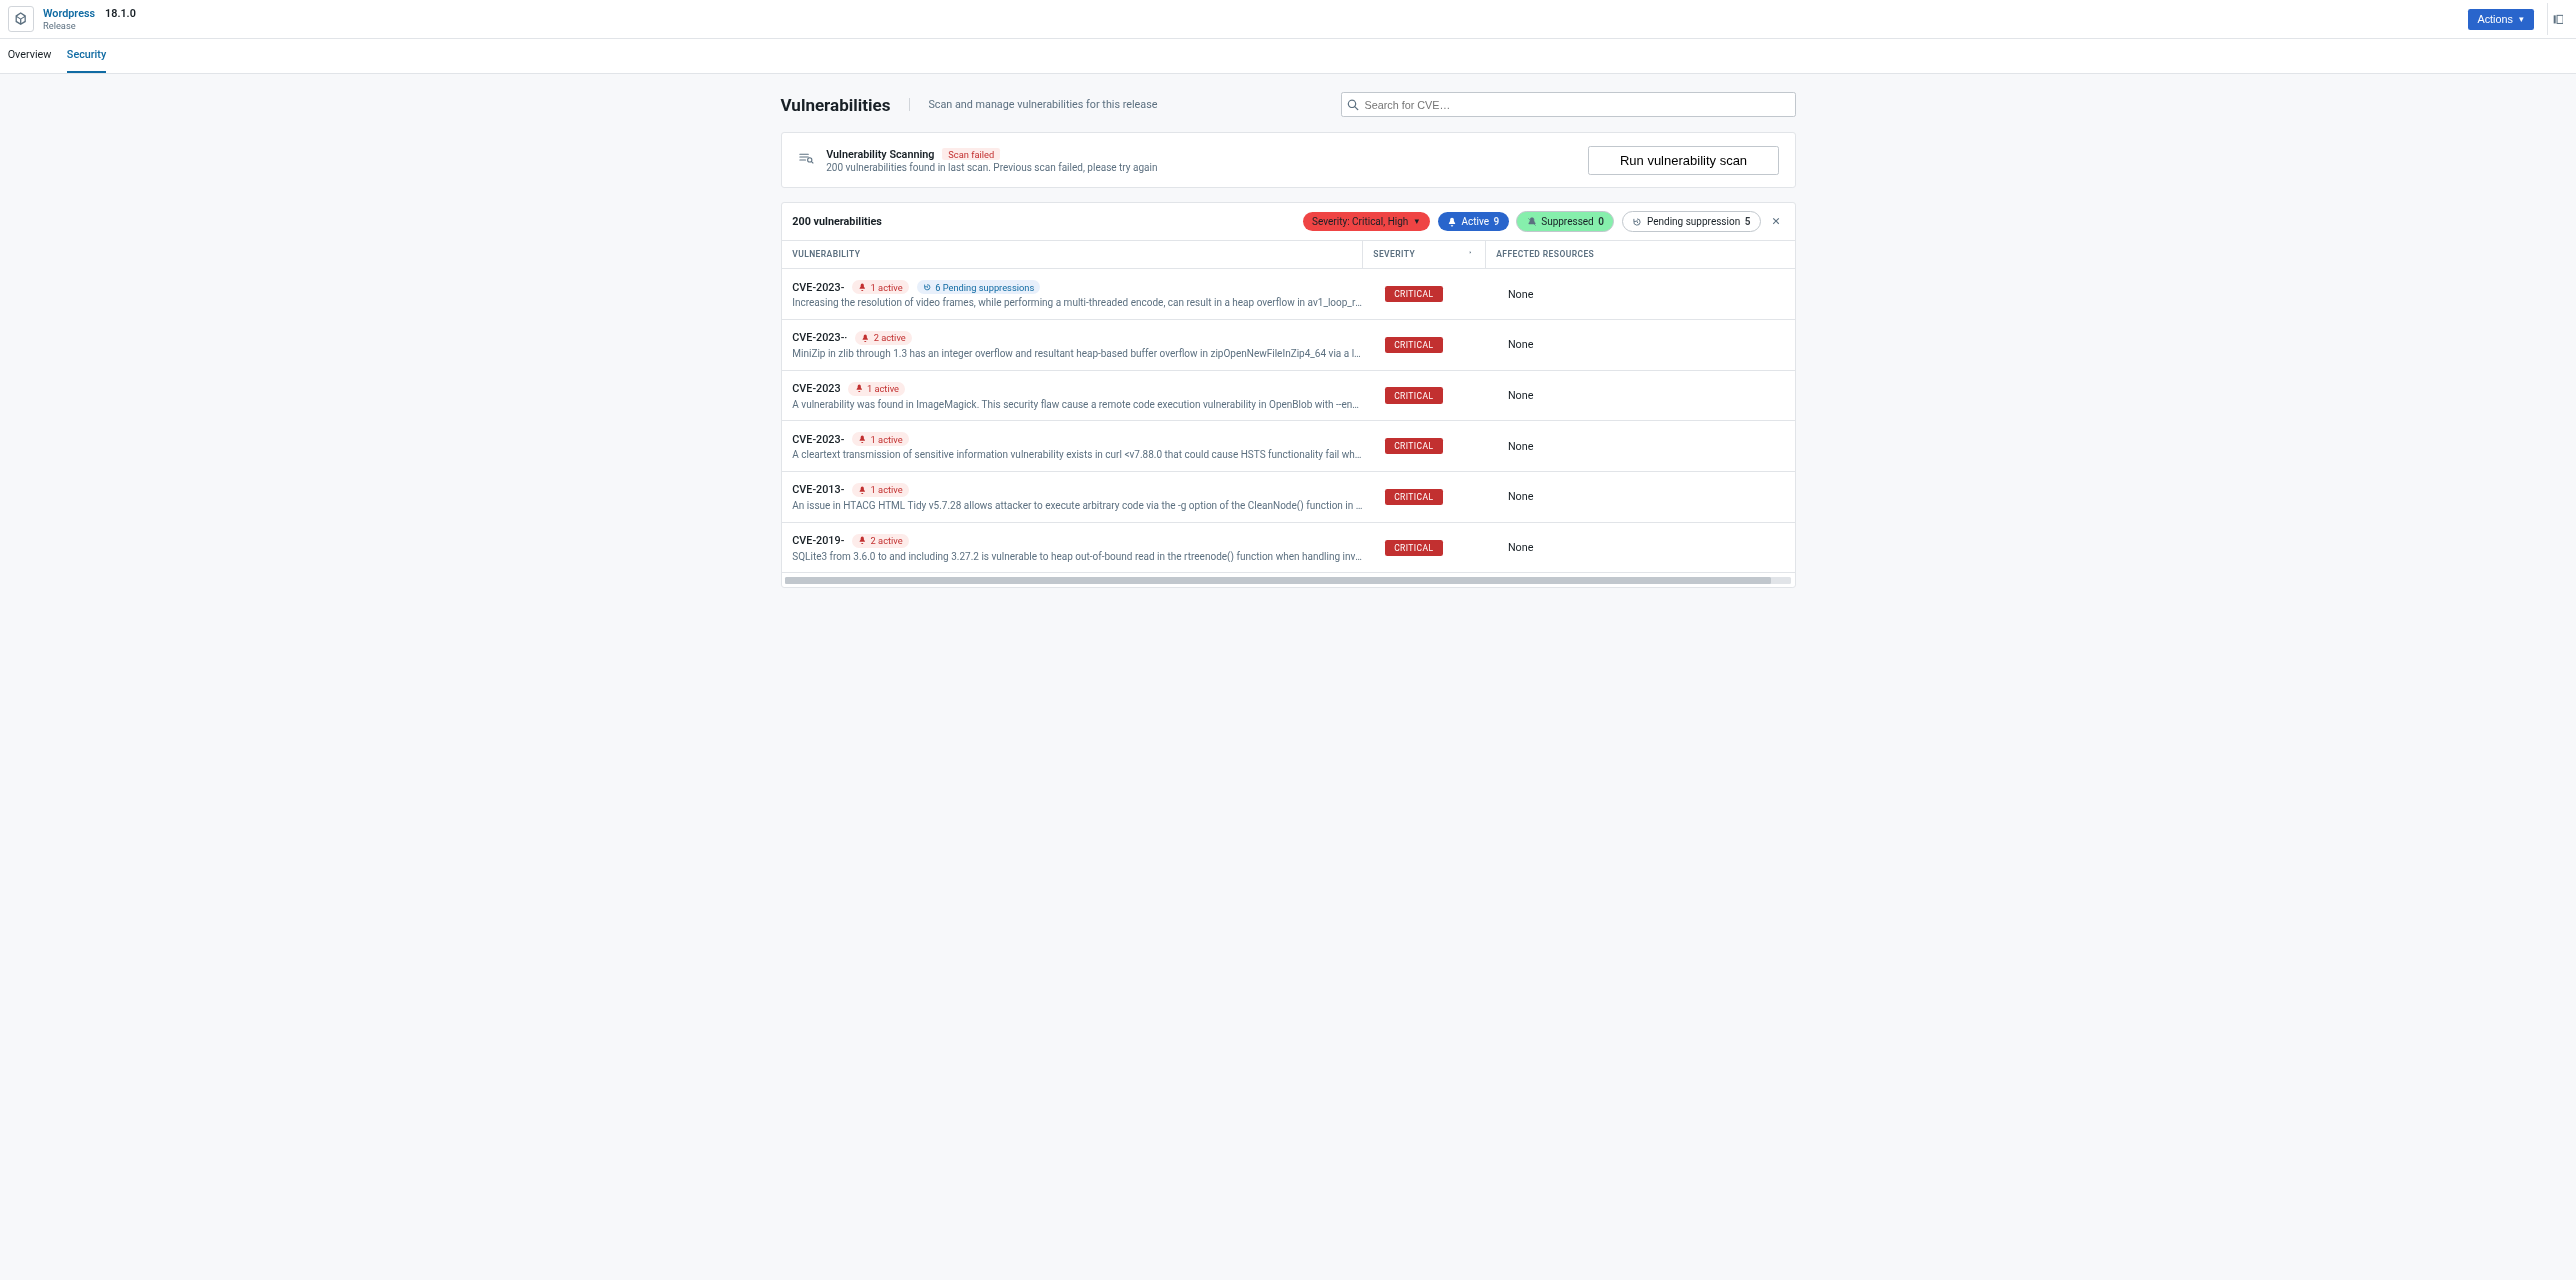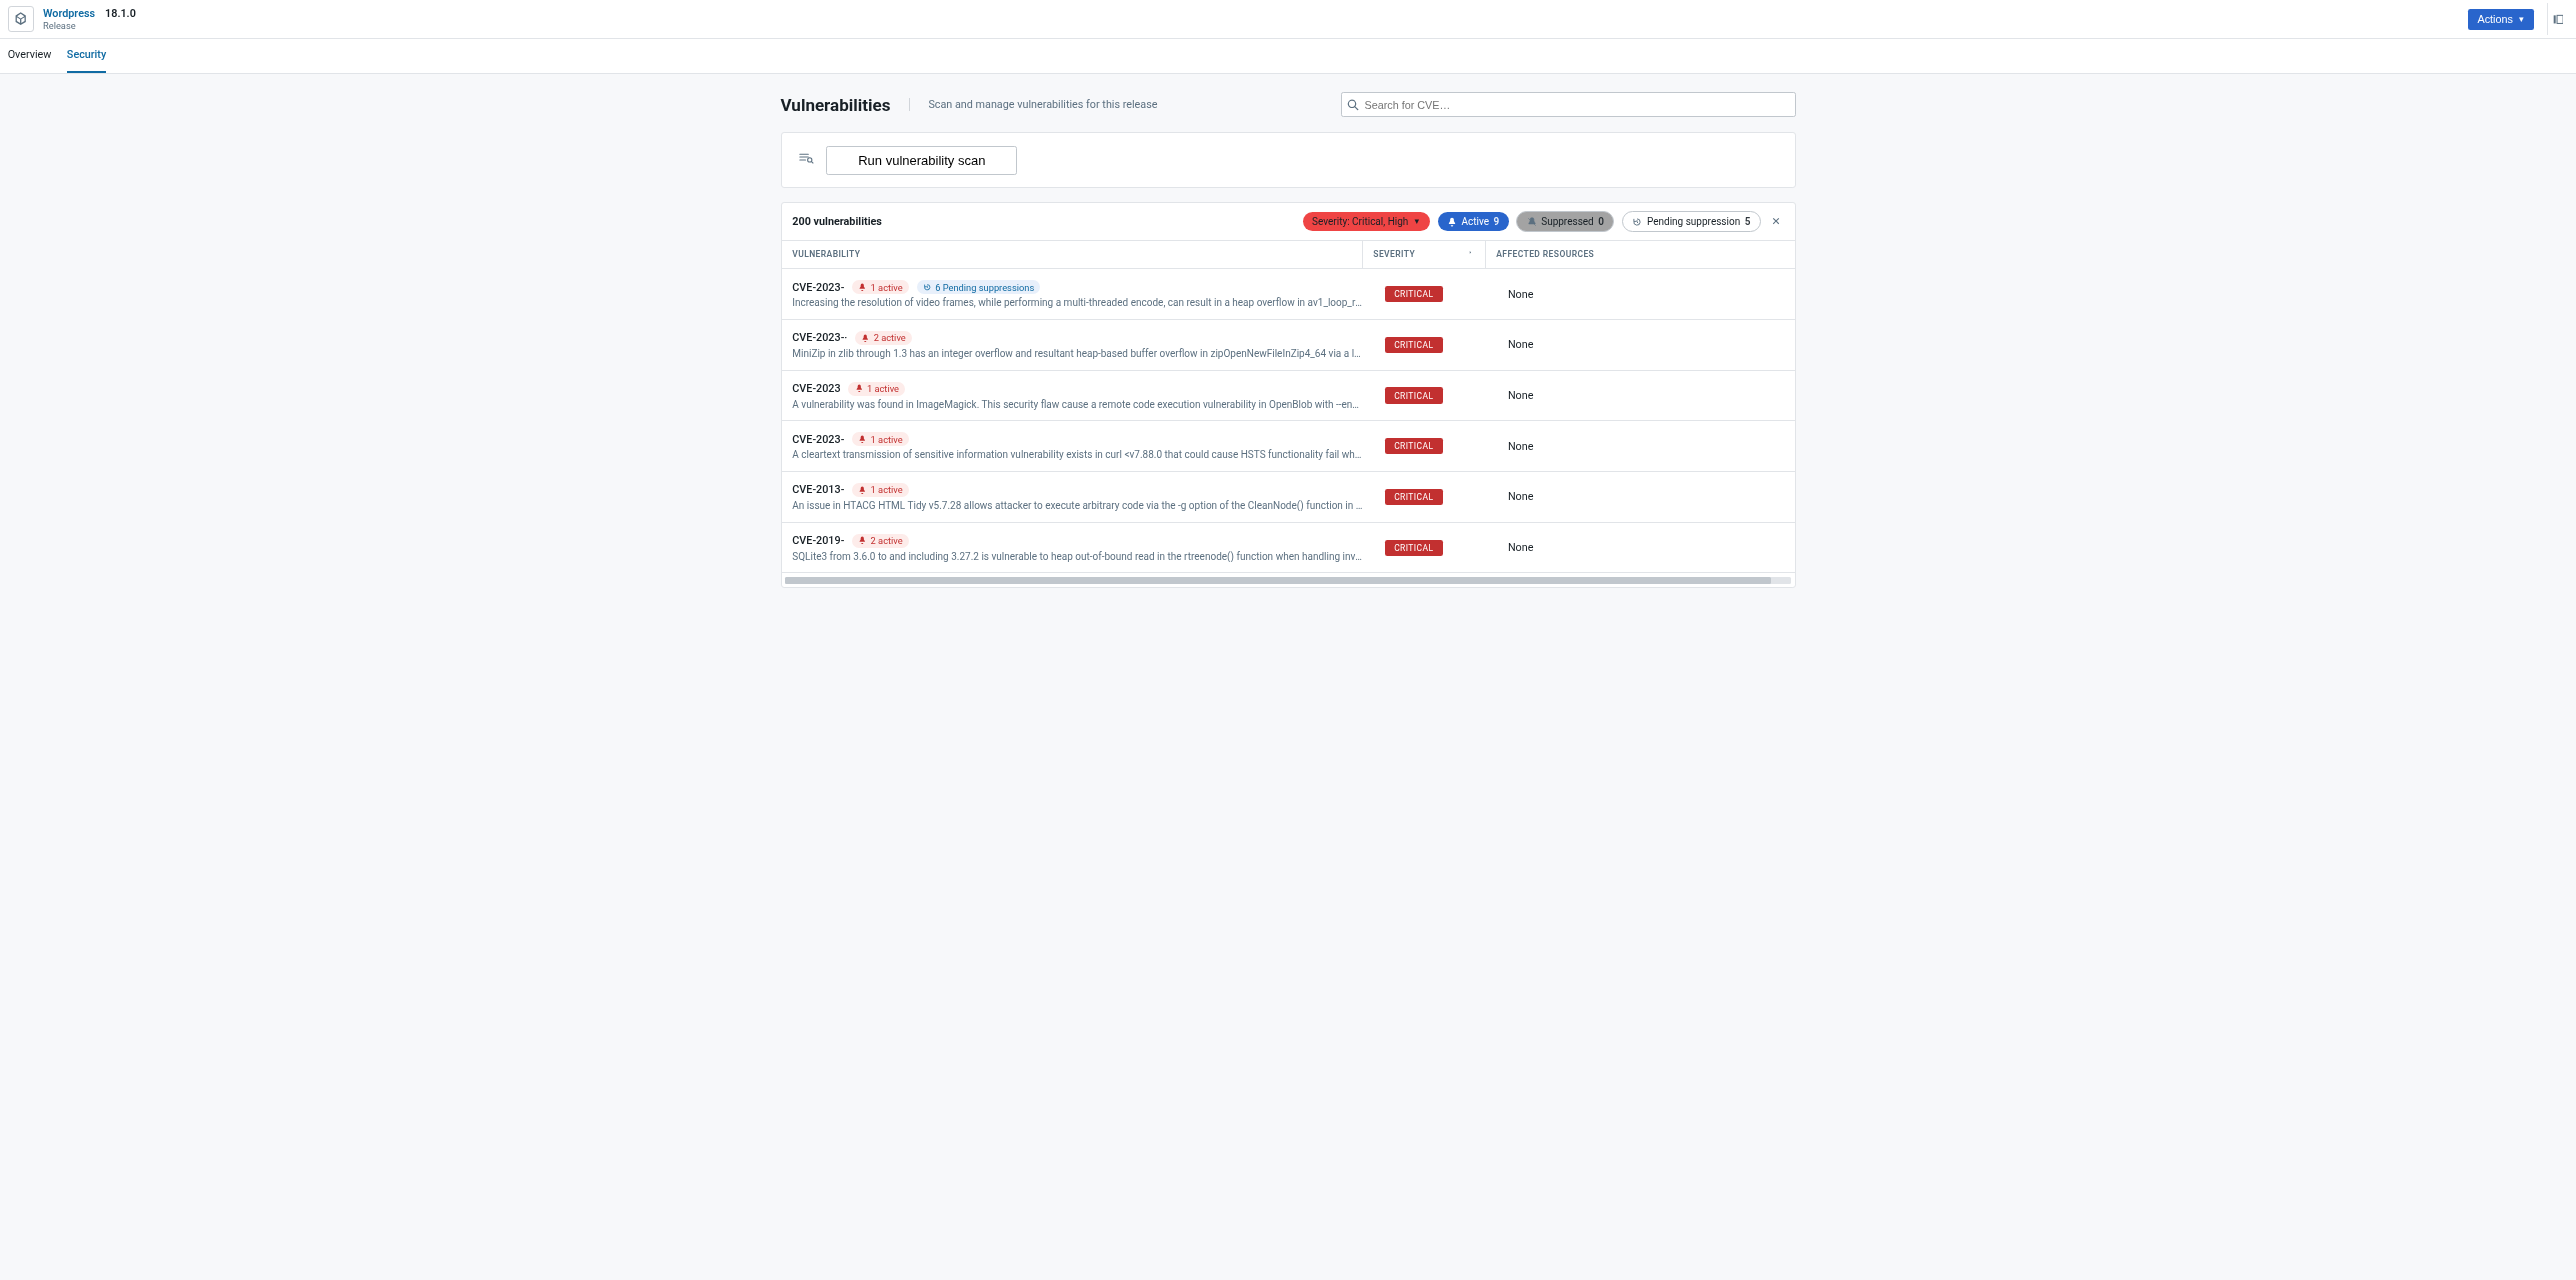--- a/index.html
+++ b/index.html
@@ -136,6 +136,13 @@
             <path d="M20.5 16.5L23 19"></path>
           </svg>
       </div>
+      <div class="scan-text">
+        <div class="scan-title-line">
+          <span class="scan-title">Vulnerability Scanning</span>
+          <span class="scan-badge">Scan failed</span>
+        </div>
+        <div class="scan-sub">200 vulnerabilities found in last scan. Previous scan failed, please try again</div>
+      </div>
       <button class="run-scan-btn">Run vulnerability scan</button>
     </div>
 

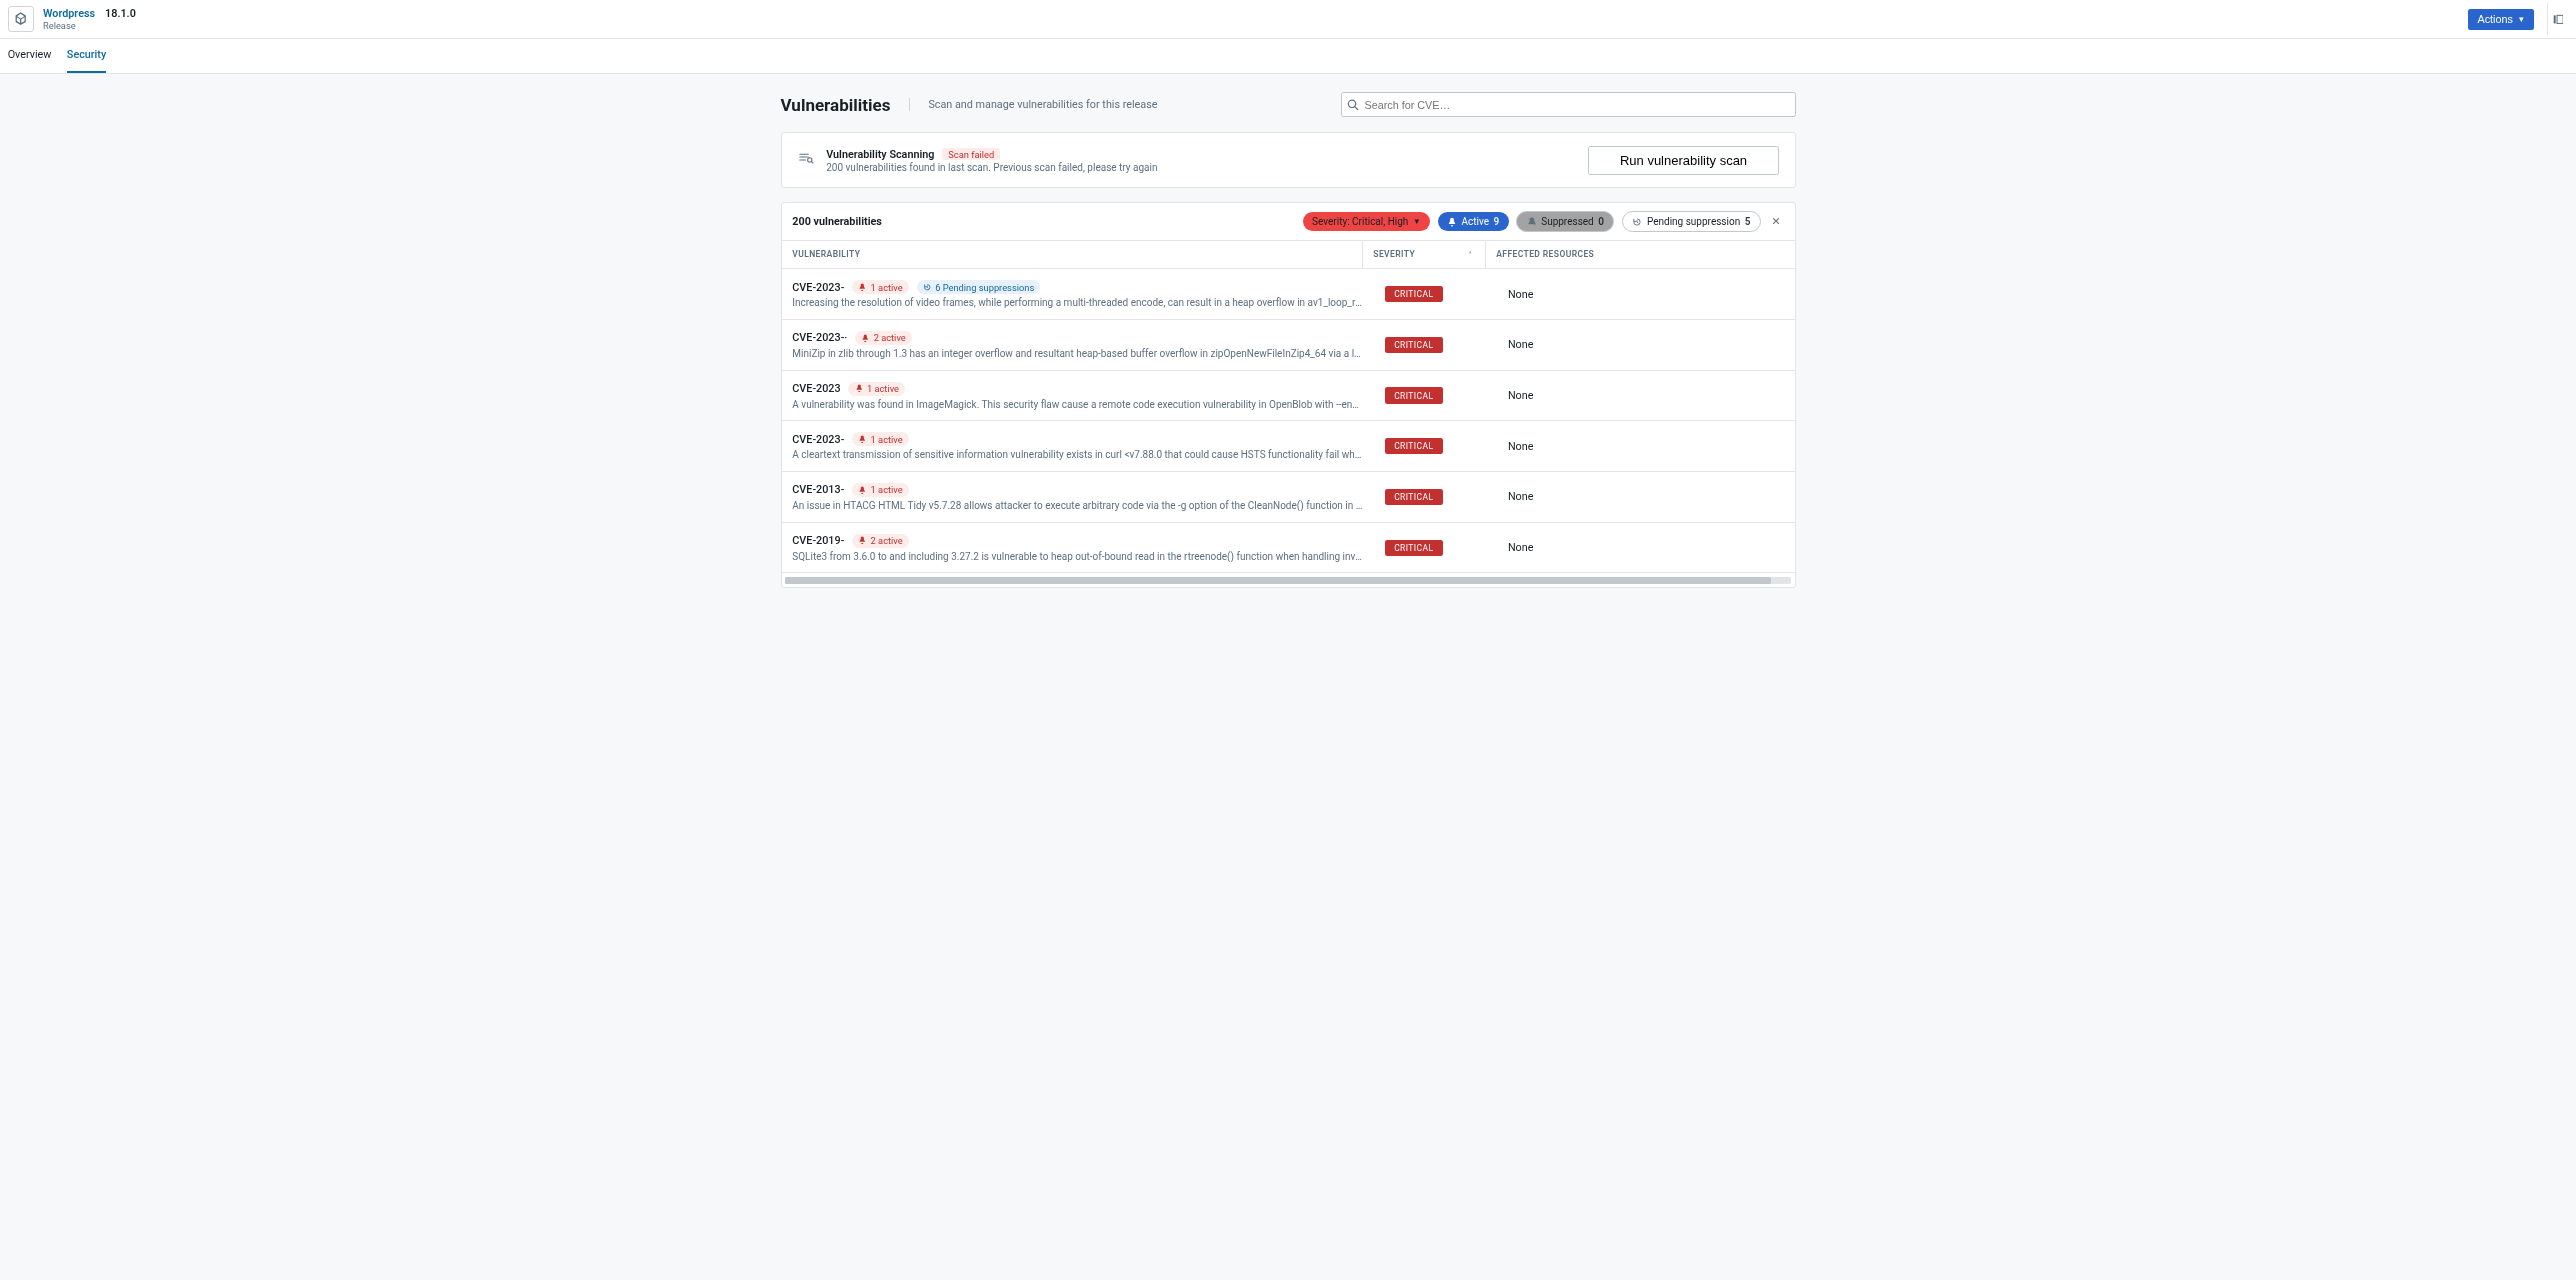--- a/index.html
+++ b/index.html
@@ -49,7 +49,7 @@
 .pill { display: inline-flex; align-items: center; gap: 4.6px; border-radius: 770px; padding: 3.9px 9.3px; font-size: 10px; cursor: pointer; }
 .pill.filter { background: #ef4444; color: #182026; }
 .pill.active-pill { background: #2965cc; color: #fff; }
-.pill.suppressed { background: #a3a3a3; border: 0.8px solid #c1c7cd; }
+.pill.suppressed { background: #86efac; border: 0.8px solid #c1c7cd; }
 .pill.pending { background: #fff; border: 0.8px solid #c1c7cd; }
 .pill .count { font-weight: 600; opacity: 0.9; }
 .pill svg { width: 10px; height: 10px; }

